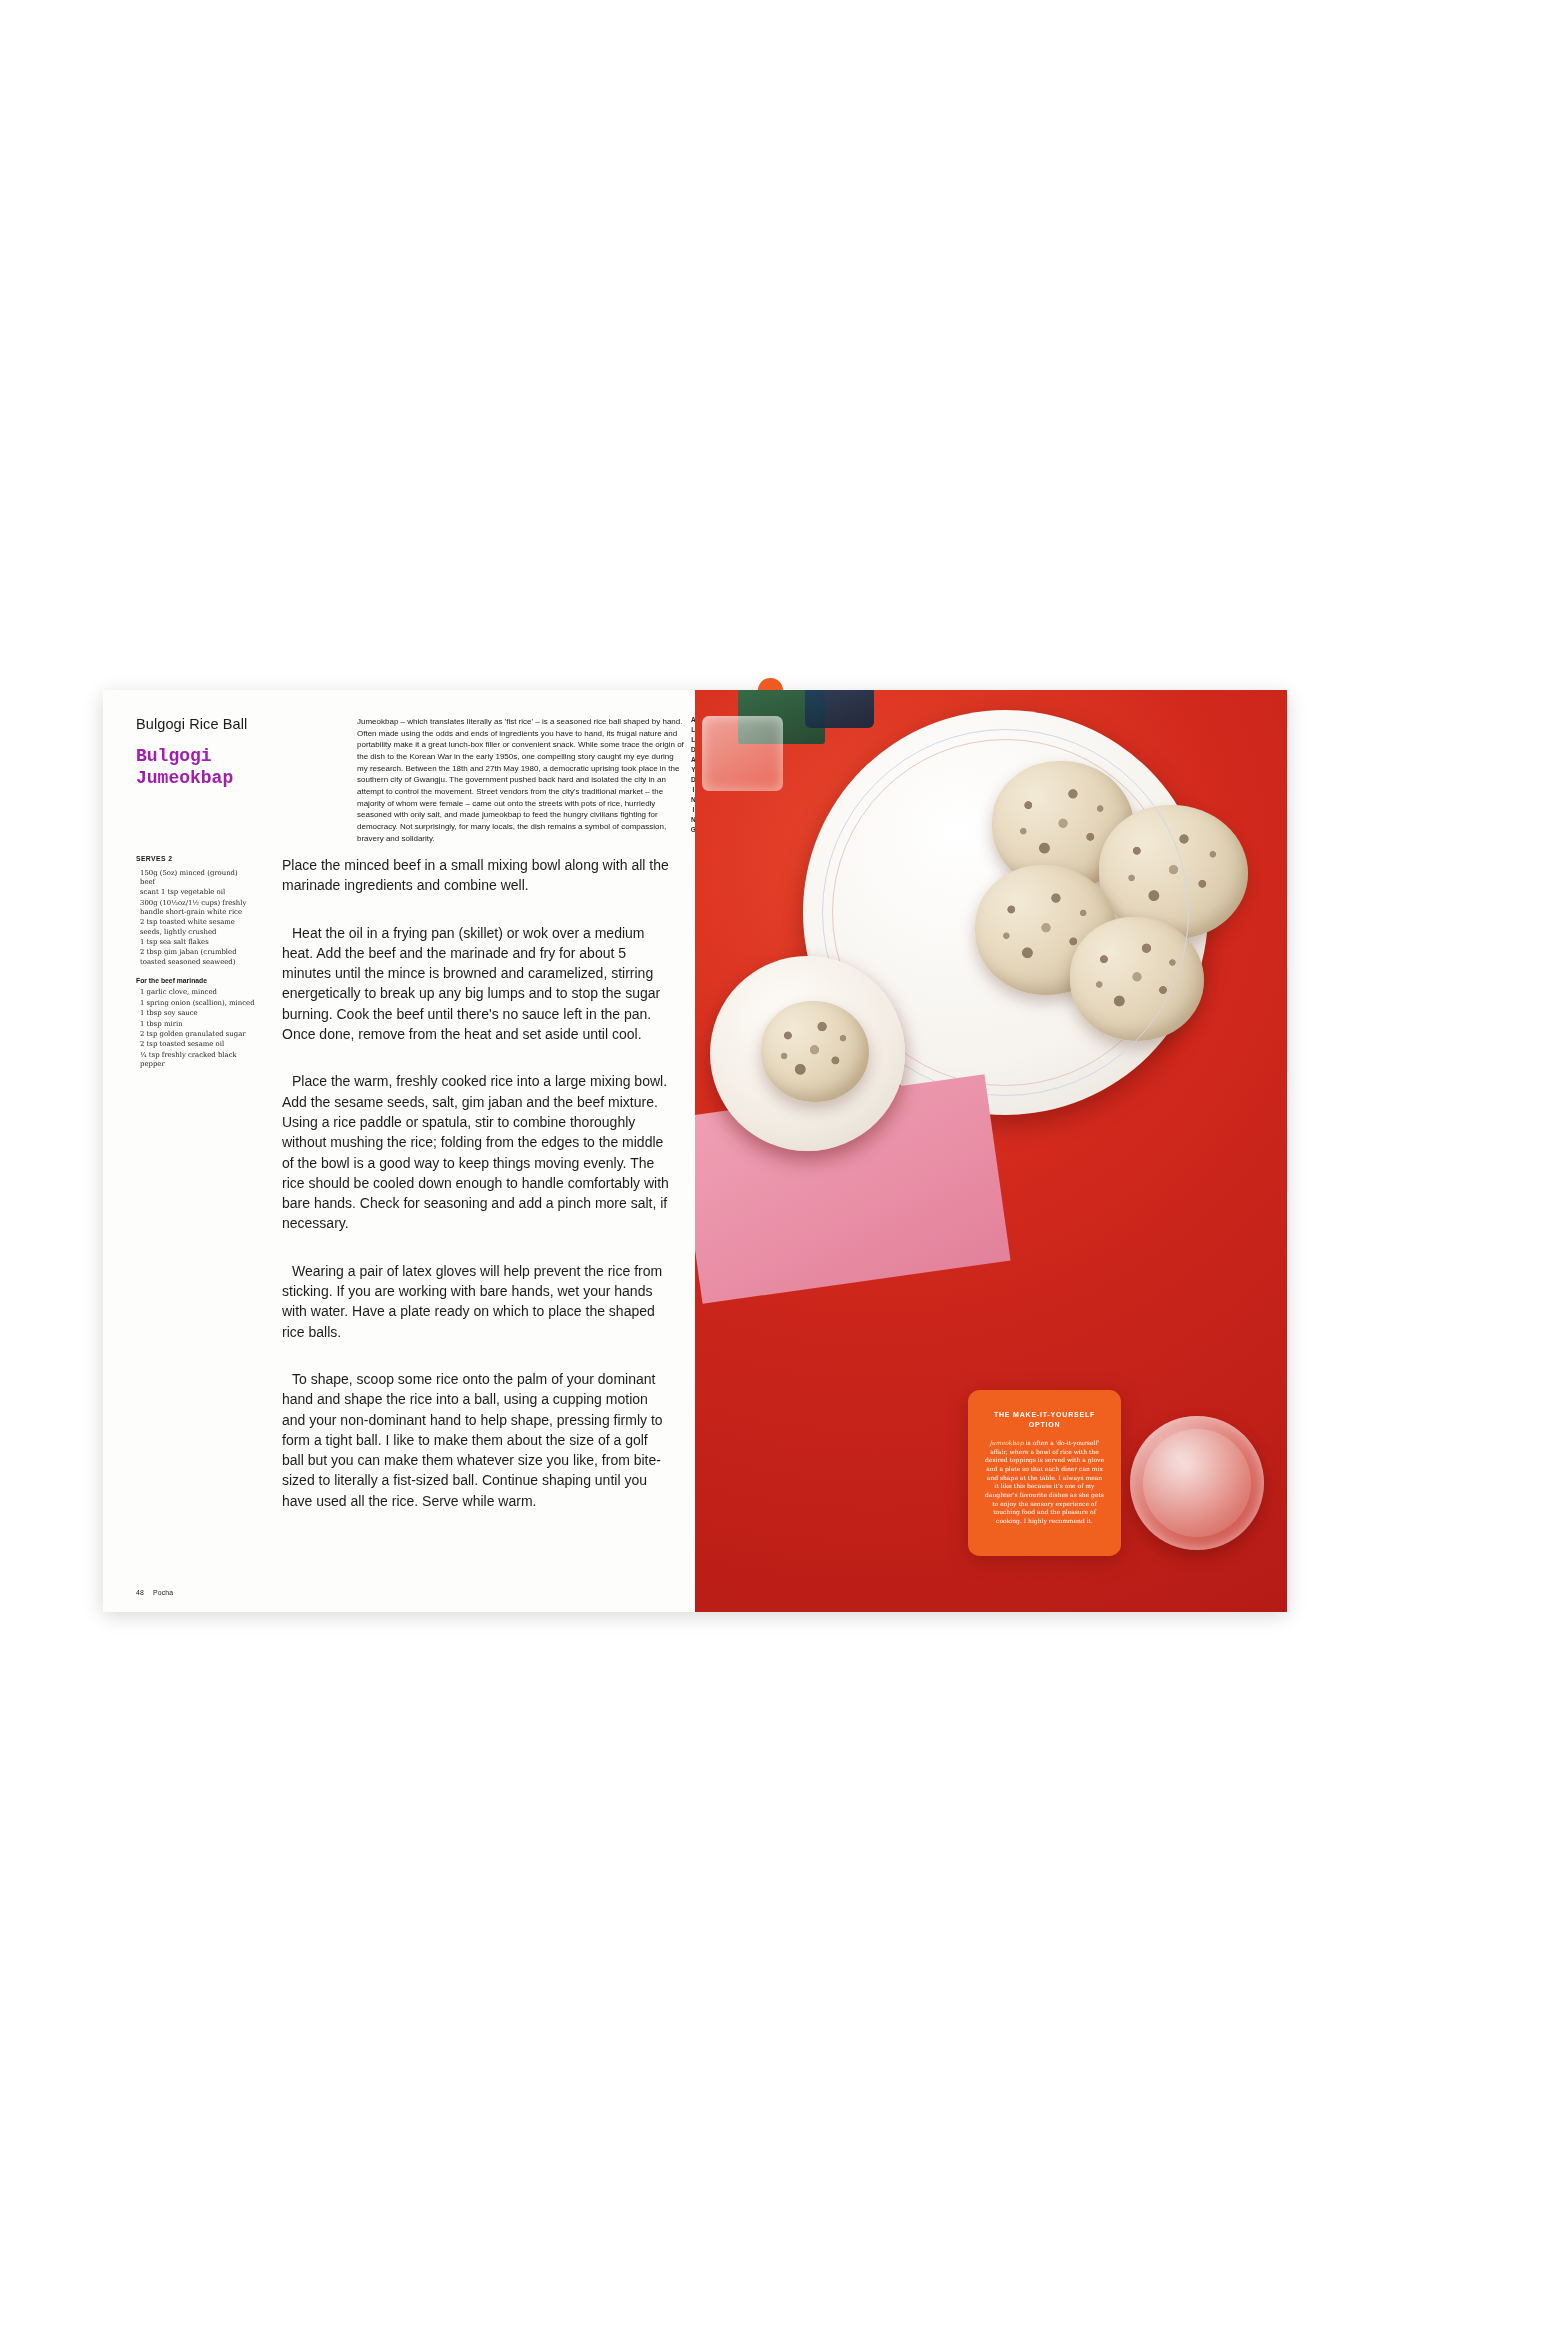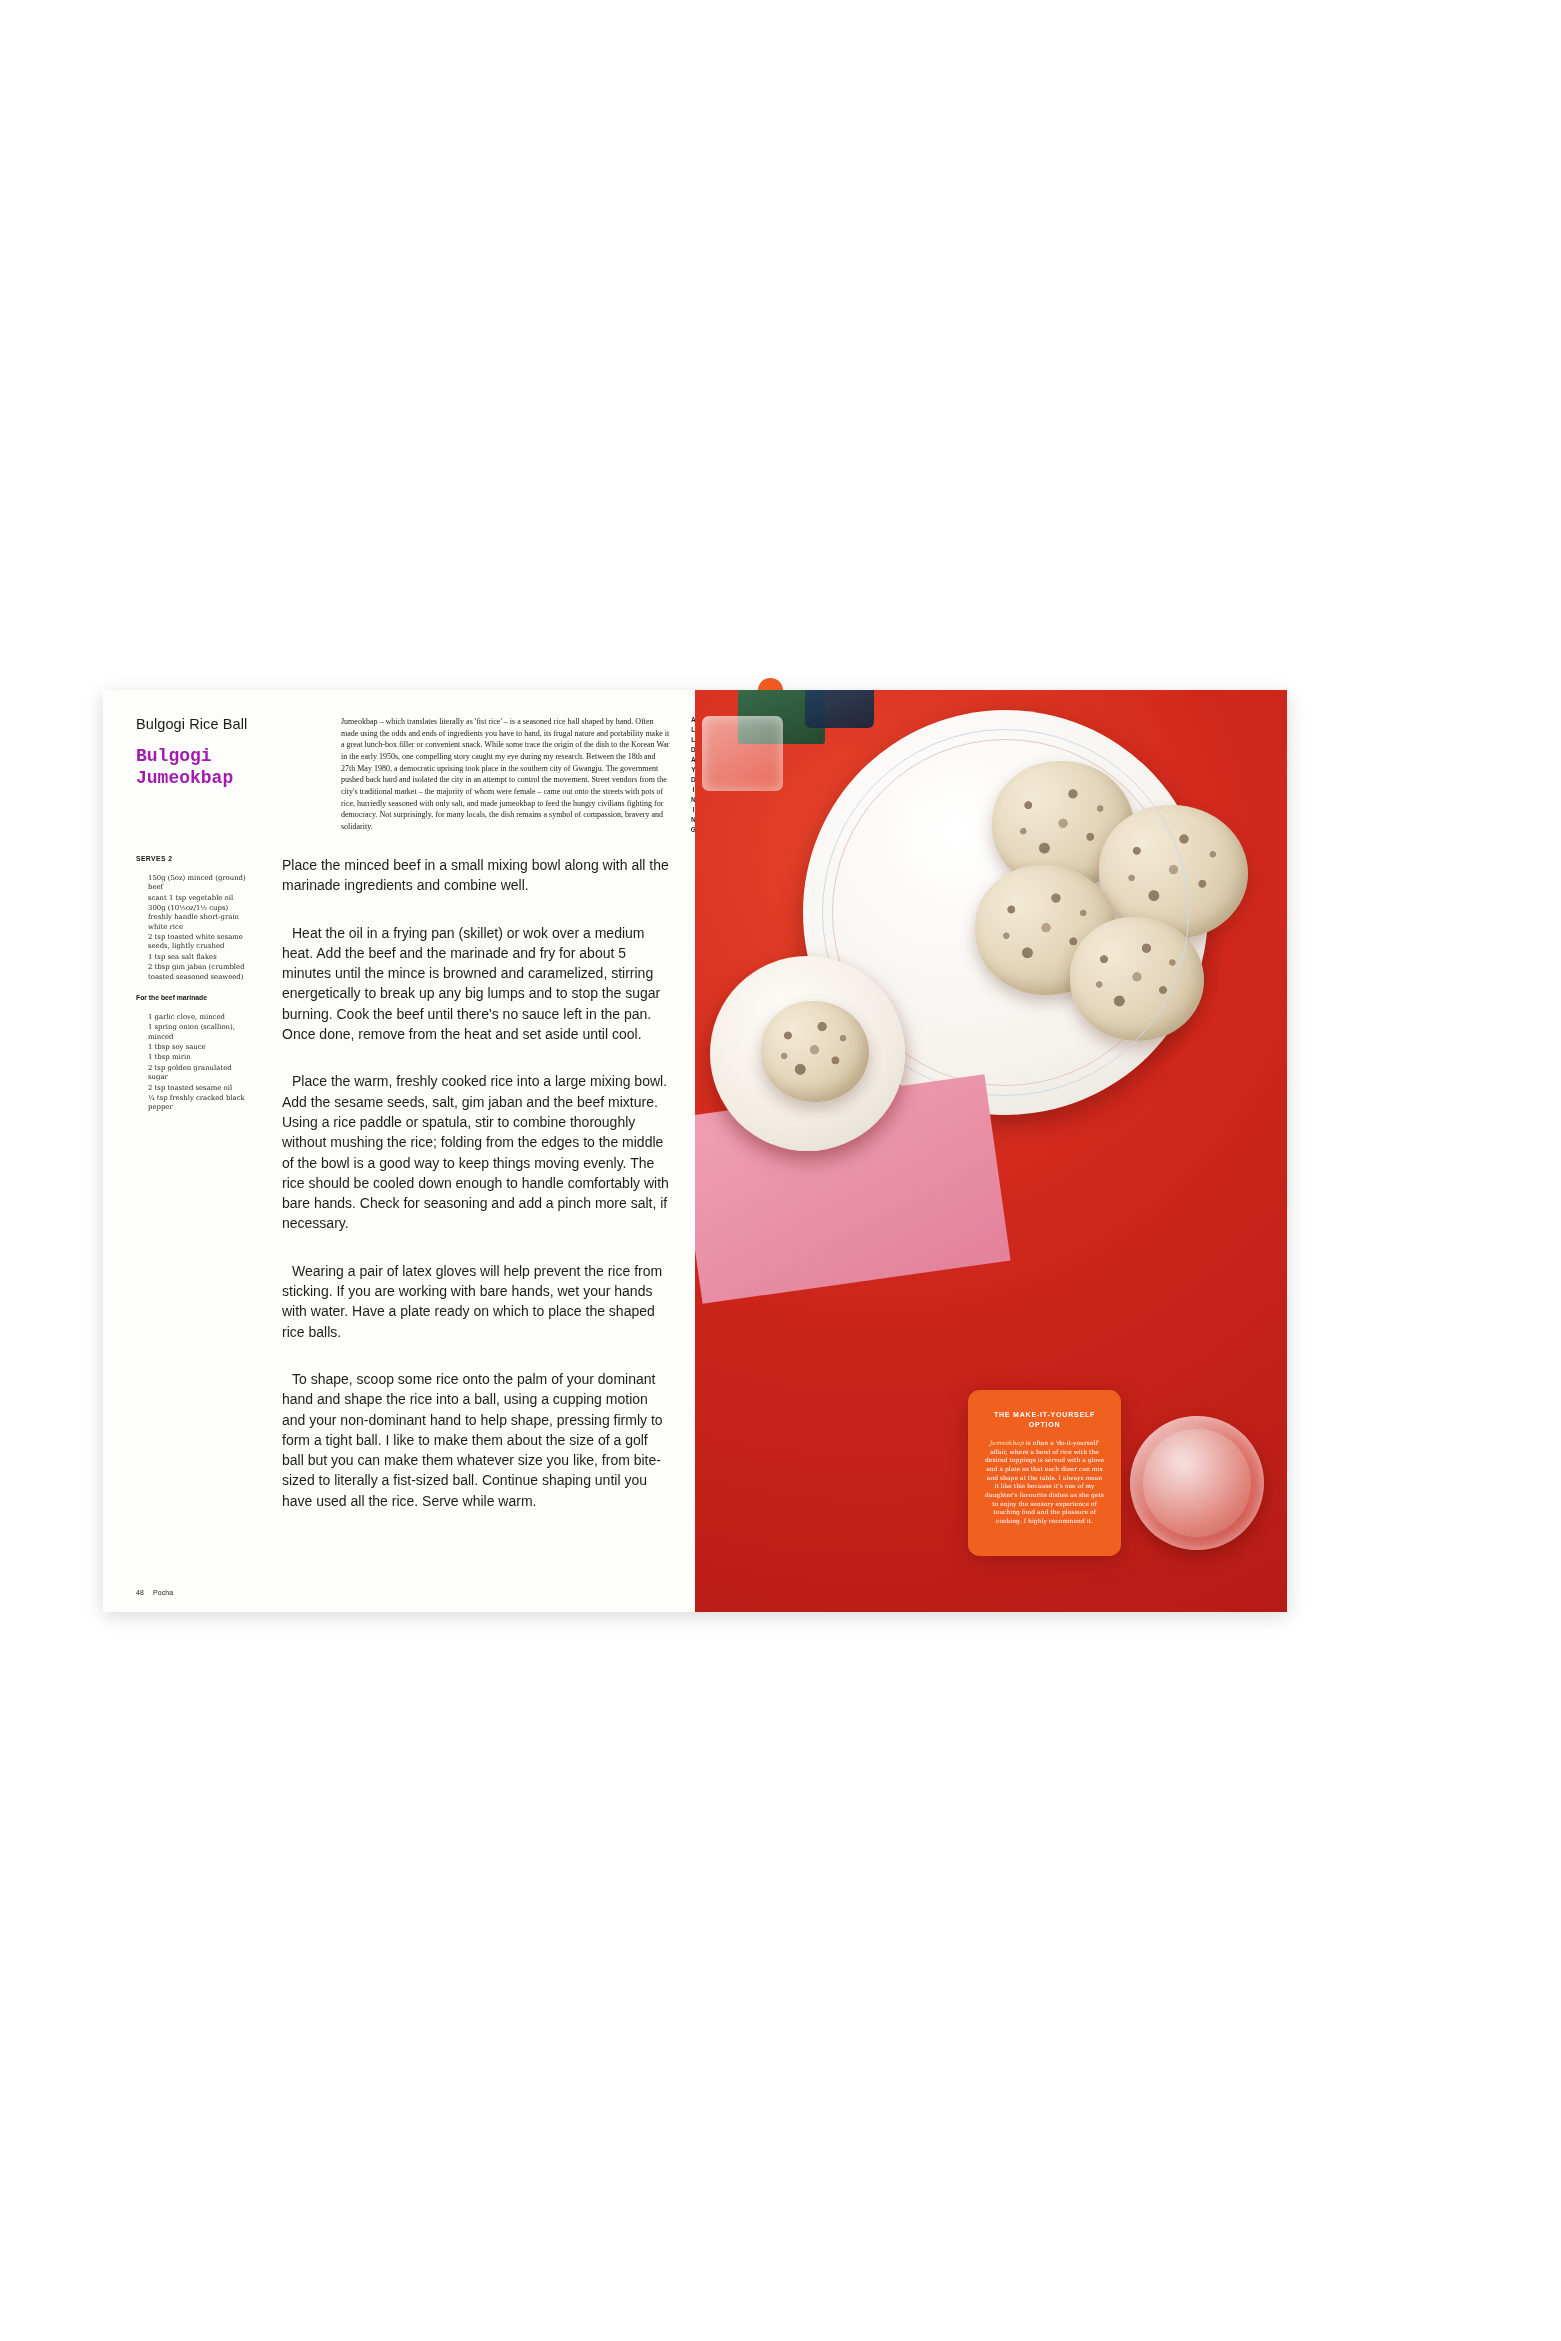--- a/index.html
+++ b/index.html
@@ -60,14 +60,13 @@
   
   #intro {
     position: absolute;
-    left: 238px;
+    left: 254px;
     top: 26px;
     width: 329px;
     font-size: 8px;
     line-height: 1.46;
     color: #202020;
     text-align: left;
-    font-family: Liberation Serif, serif;
   }
 
   

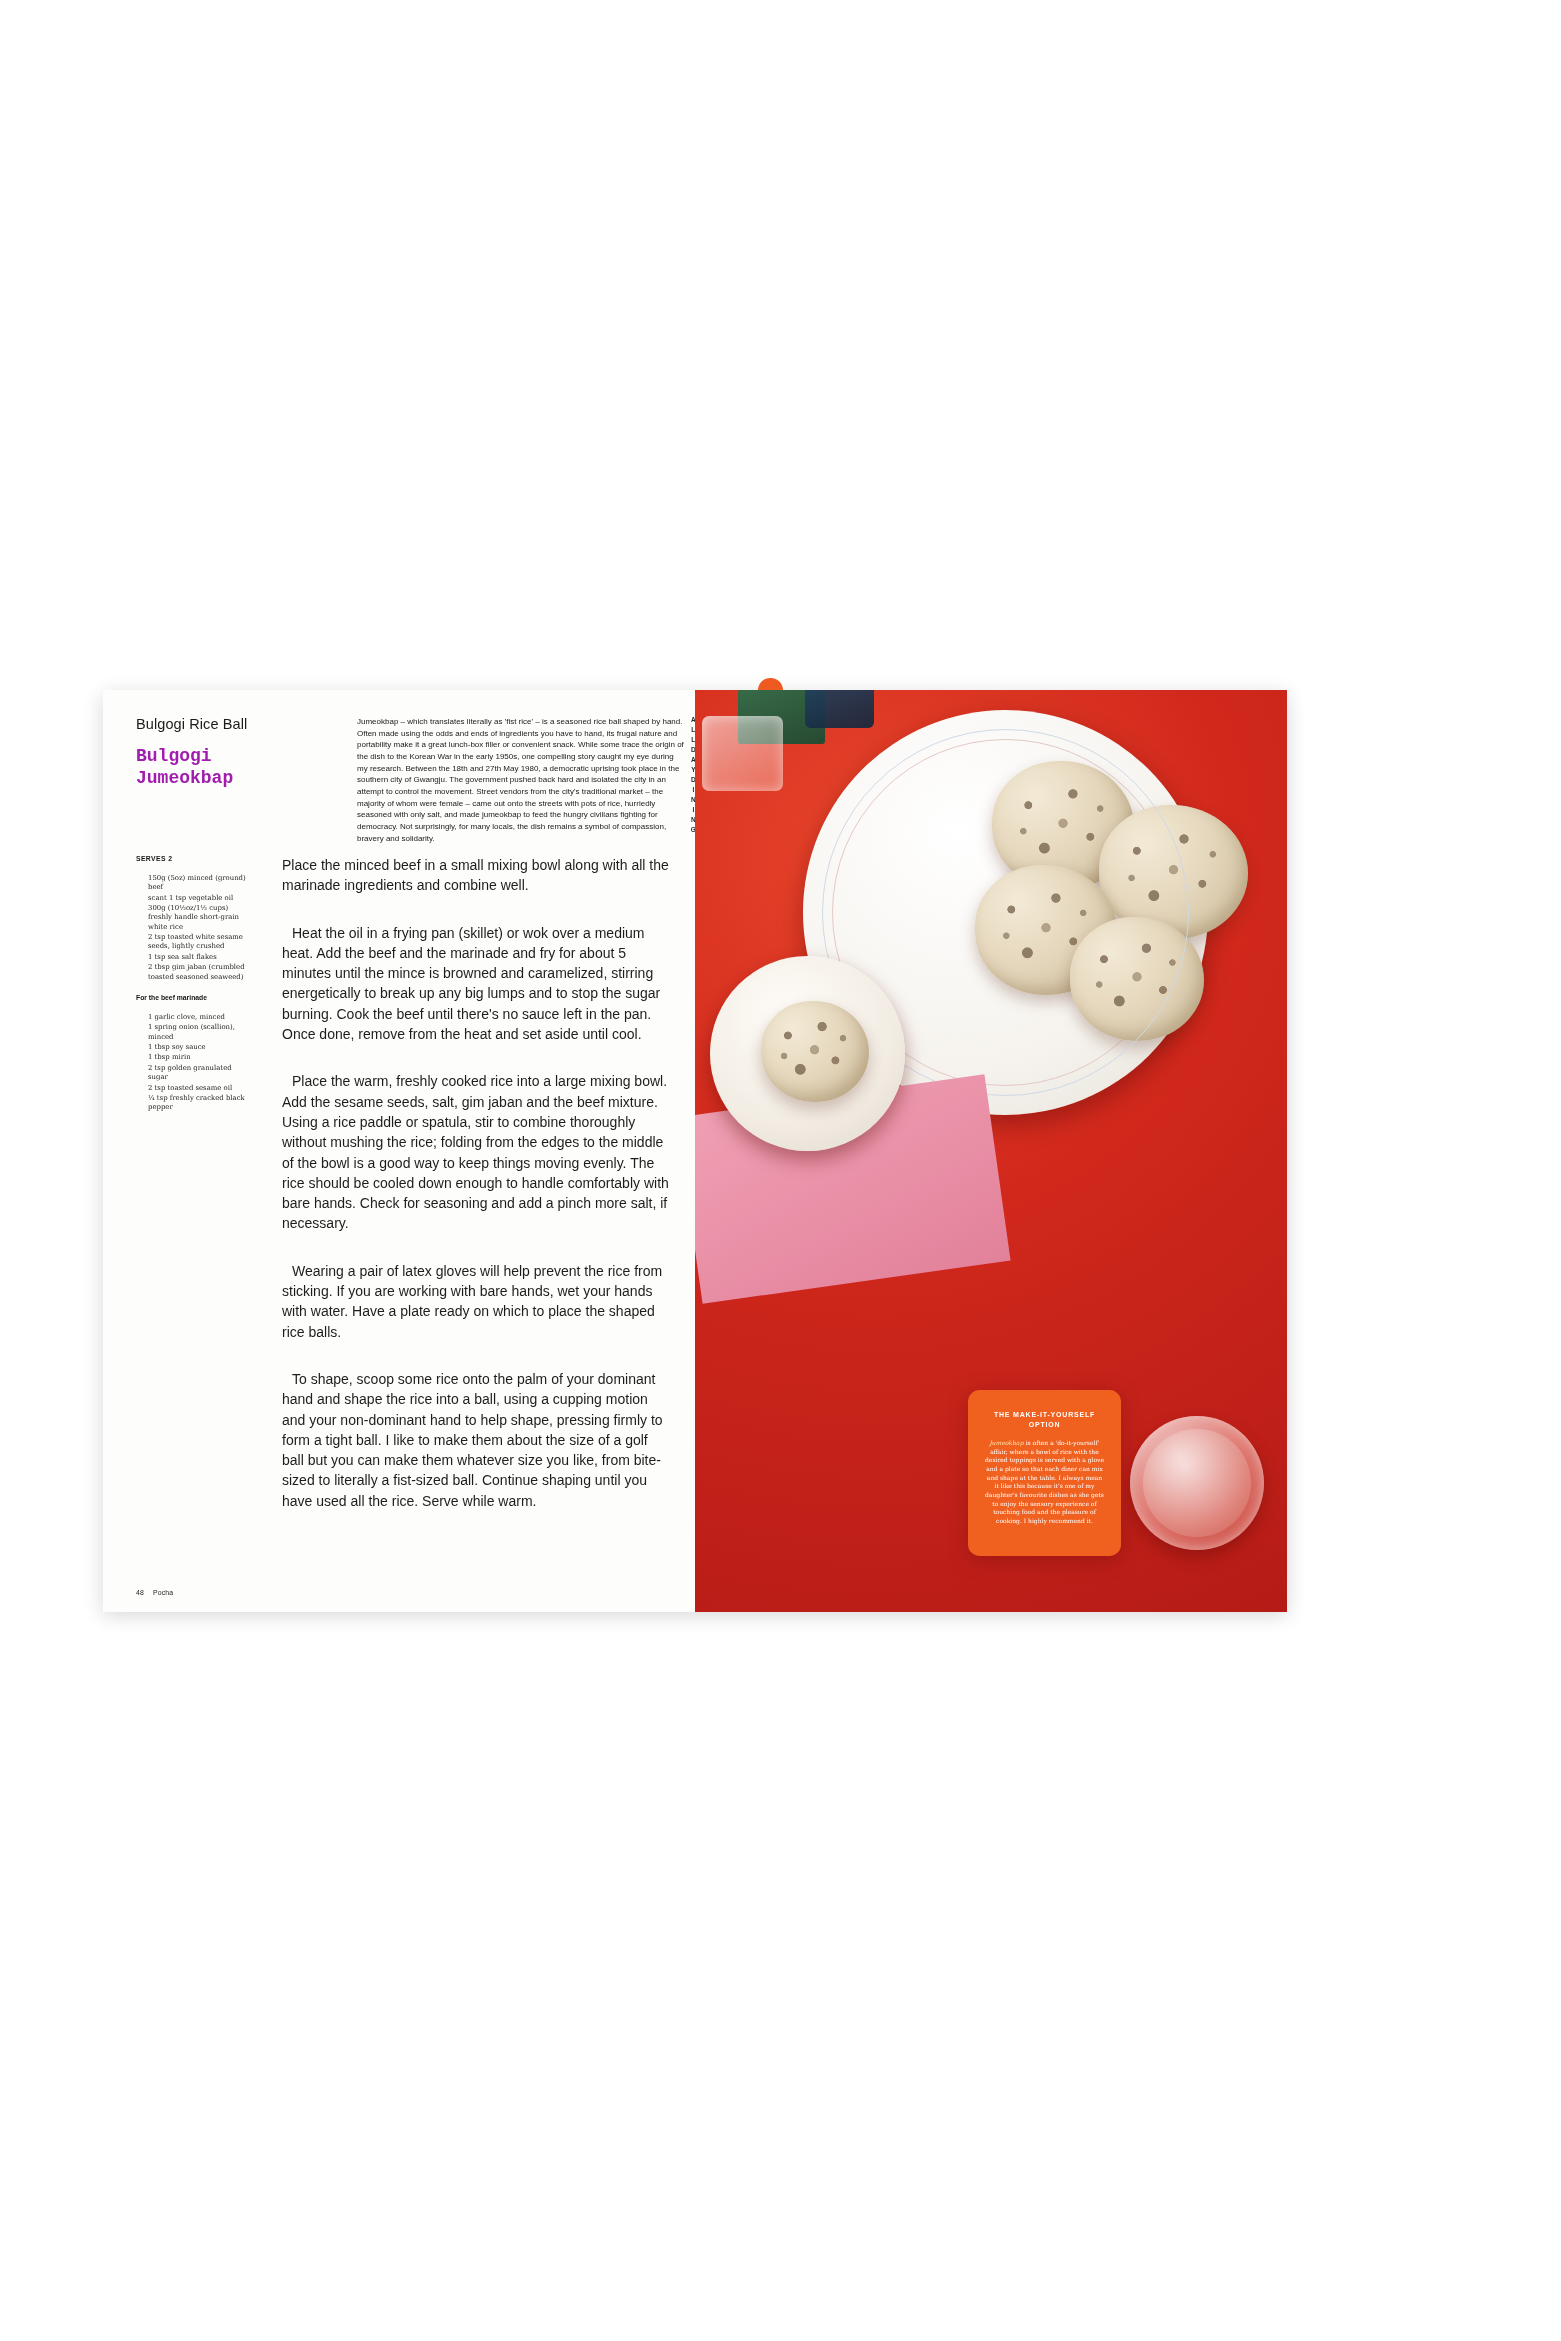--- a/index.html
+++ b/index.html
@@ -100,7 +100,7 @@
     margin-bottom: 6.5px;
   }
   #serves ul {
-    margin: 12px;
+    margin: 4px;
     padding: 0;
     list-style: none;
   }

